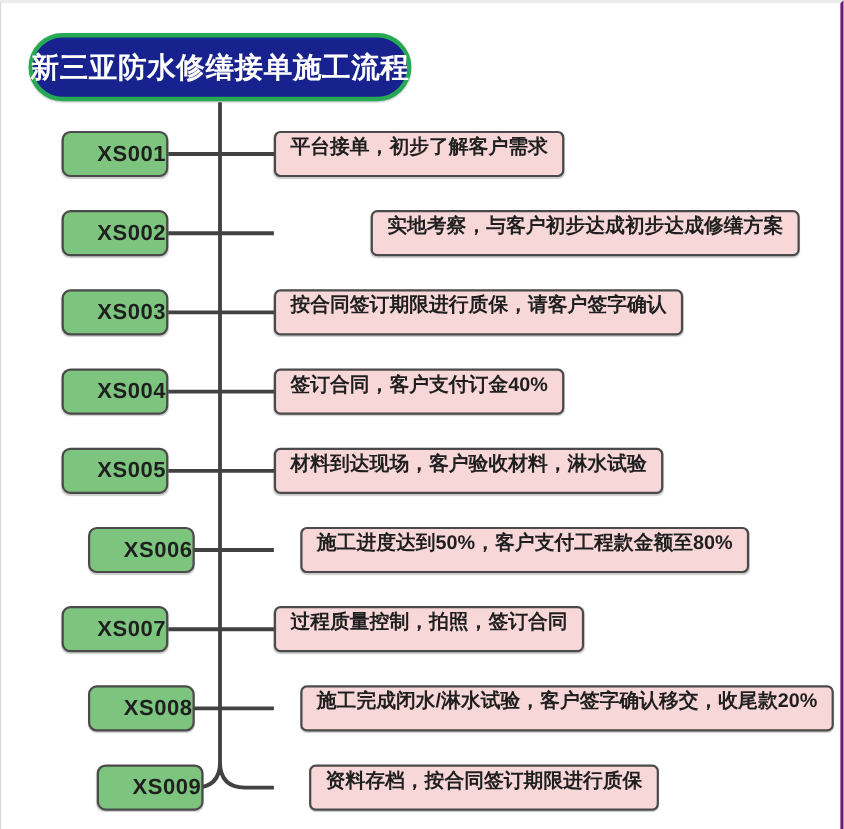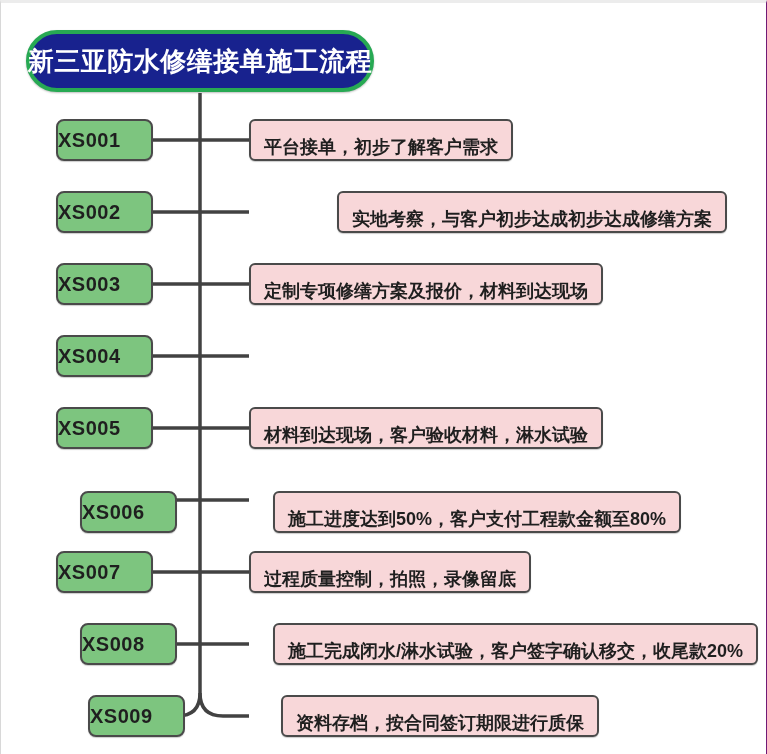--- a/index.html
+++ b/index.html
@@ -11,7 +11,7 @@
   html,body{margin:0;padding:0;background:#ffffff;}
   .canvas{
     position:relative; width:767px; height:754px; background:#ffffff;
-    border-top:3px solid #ececec; border-left:1px solid #d8d8d8; border-right:1px solid #701a75;
+    border-top:3px solid #ececec; border-left:1px solid #d8d8d8; border-right:3px solid #701a75;
     box-sizing:border-box; overflow:hidden;
     font-family:"Liberation Sans", sans-serif;
   }

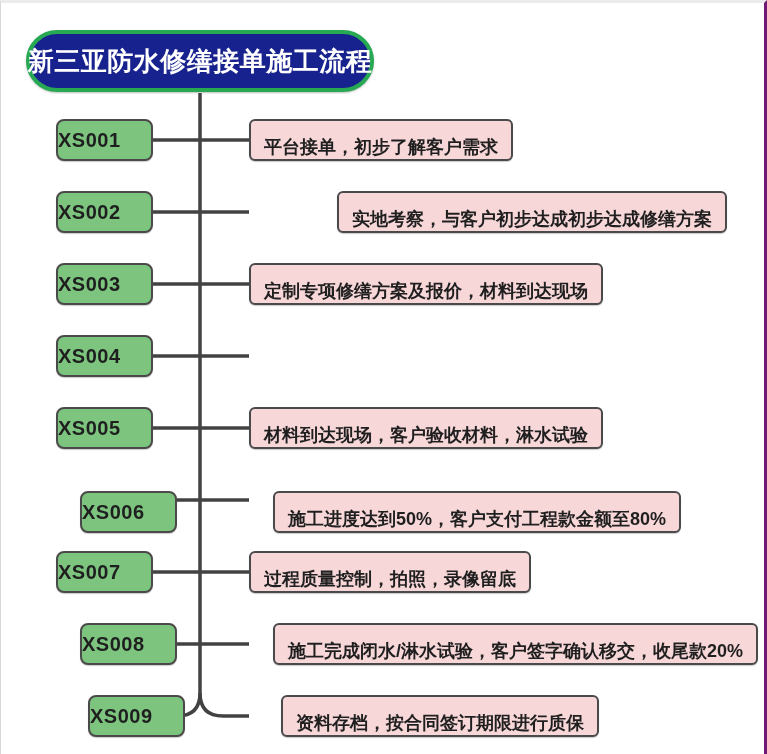--- a/index.html
+++ b/index.html
@@ -32,7 +32,7 @@
   .code-box{
     width:97px; height:42px; box-sizing:border-box; flex:0 0 97px;
     background:var(--code-bg); border:2px solid var(--code-border); border-radius:8px;
-    display:flex; align-items:center; justify-content:flex-start;
+    display:flex; align-items:center; justify-content:flex-end;
     box-shadow:0 1px 1px rgba(0,0,0,0.2);
   }
   .code-box span{font-size:20px; font-weight:bold; color:var(--text); letter-spacing:0.5px;}

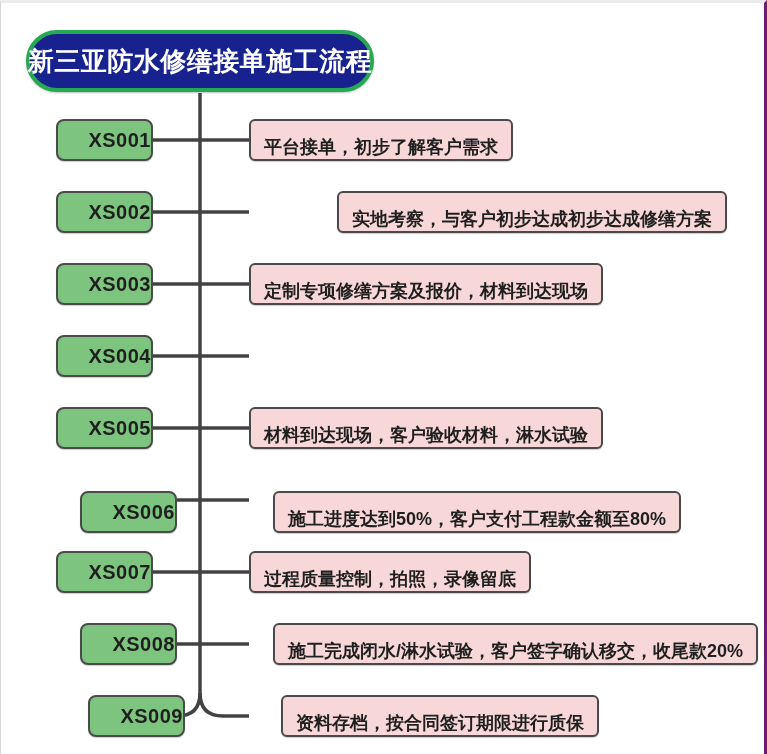--- a/index.html
+++ b/index.html
@@ -40,7 +40,7 @@
   .desc-box{
     height:42px; box-sizing:border-box; padding:0 13px;
     background:var(--desc-bg); border:2px solid var(--desc-border); border-radius:6px;
-    display:flex; align-items:flex-end; justify-content:center; white-space:nowrap;
+    display:flex; align-items:flex-start; justify-content:center; white-space:nowrap;
     box-shadow:0 1px 1px rgba(0,0,0,0.2);
   }
   .desc-box span{font-size:18px; font-weight:bold; color:var(--text);}

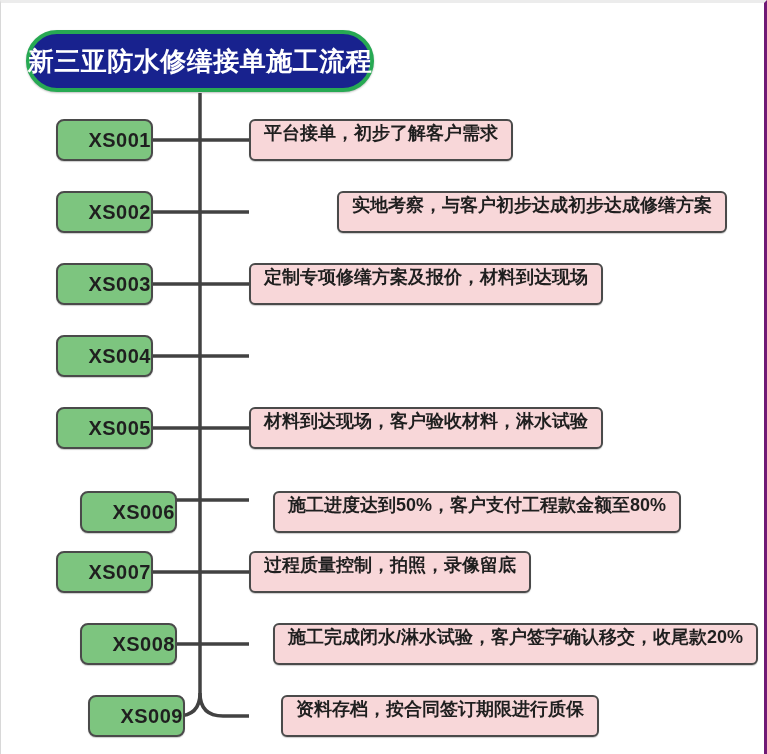--- a/index.html
+++ b/index.html
@@ -90,7 +90,7 @@
     </div>
     <div class="spacer"></div>
     <div class="desc-box">
-      <span>定制专项修缮方案及报价，材料到达现场</span>
+      <span>按合同签订期限进行质保，请客户签字确认</span>
     </div>
   </div>
       <div class="row" style="top: 332px;">

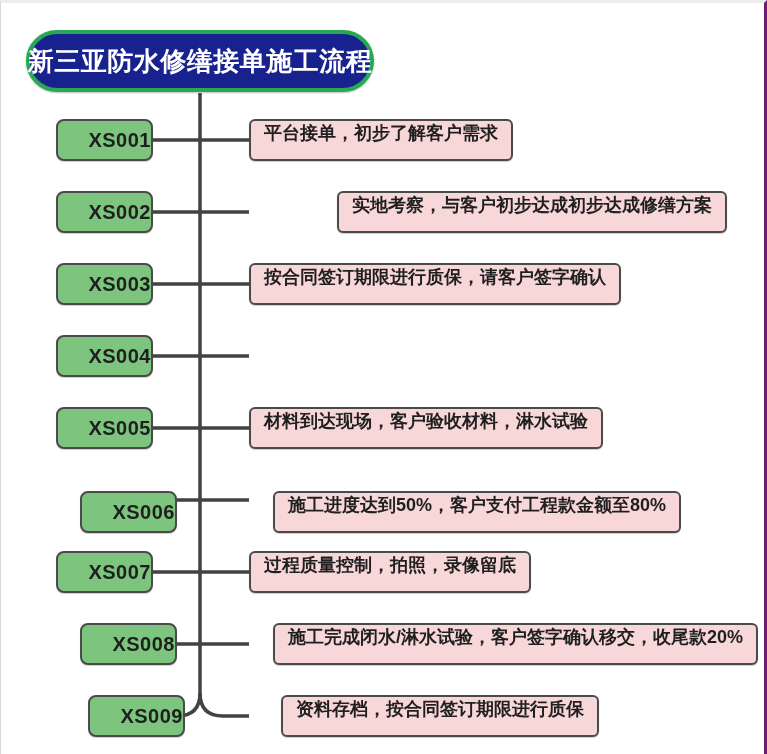--- a/index.html
+++ b/index.html
@@ -98,6 +98,9 @@
       <span>XS004</span>
     </div>
     <div class="spacer"></div>
+    <div class="desc-box">
+      <span>签订合同，客户支付订金40%</span>
+    </div>
   </div>
       <div class="row" style="top: 404px;">
     <div class="code-box">

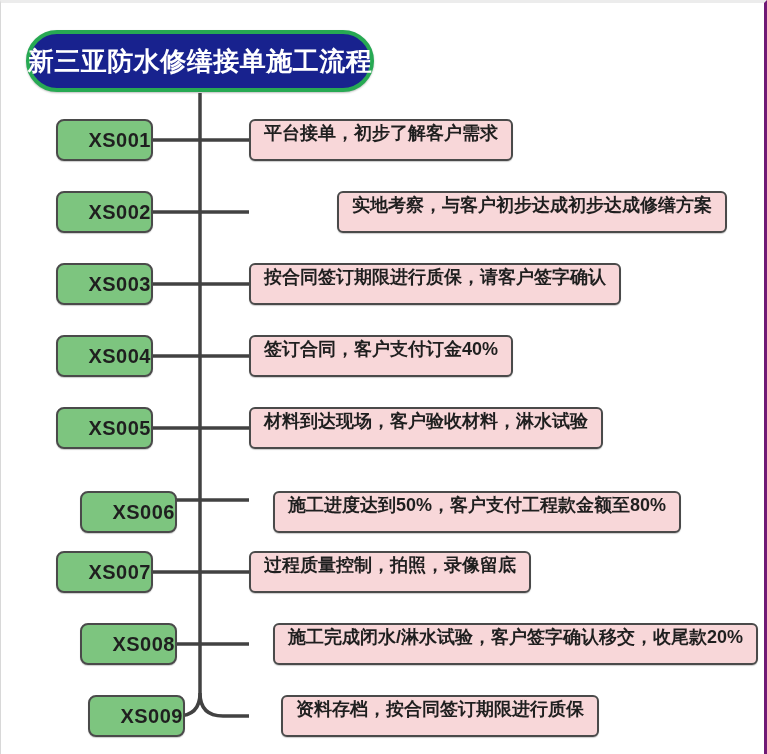--- a/index.html
+++ b/index.html
@@ -111,7 +111,7 @@
       <span>材料到达现场，客户验收材料，淋水试验</span>
     </div>
   </div>
-      <div class="row" style="top: 488px; padding-left: 24px;">
+      <div class="row" style="top: 476px; padding-left: 24px;">
     <div class="code-box">
       <span>XS006</span>
     </div>

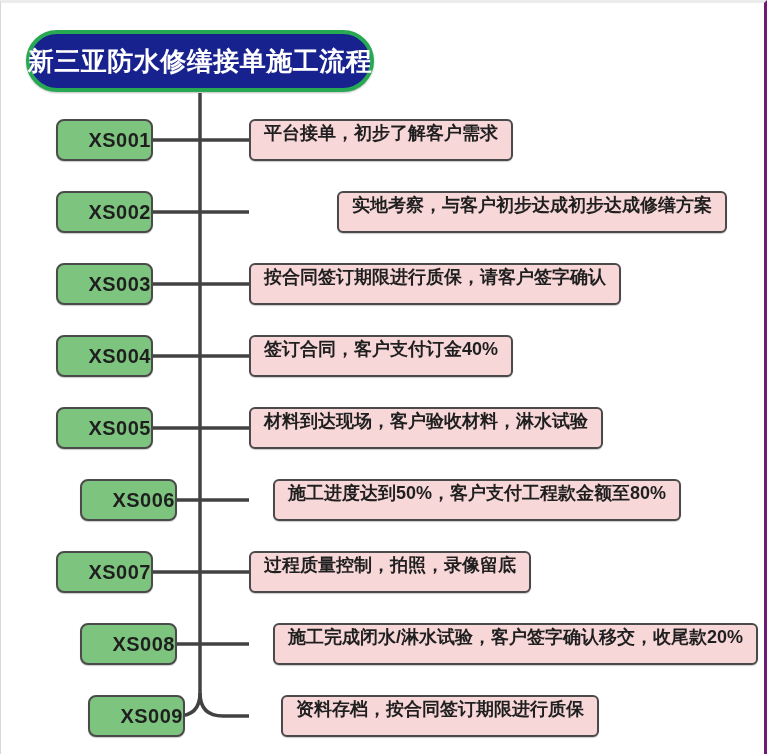--- a/index.html
+++ b/index.html
@@ -126,7 +126,7 @@
     </div>
     <div class="spacer"></div>
     <div class="desc-box">
-      <span>过程质量控制，拍照，录像留底</span>
+      <span>过程质量控制，拍照，签订合同</span>
     </div>
   </div>
       <div class="row" style="top: 620px; padding-left: 24px;">

